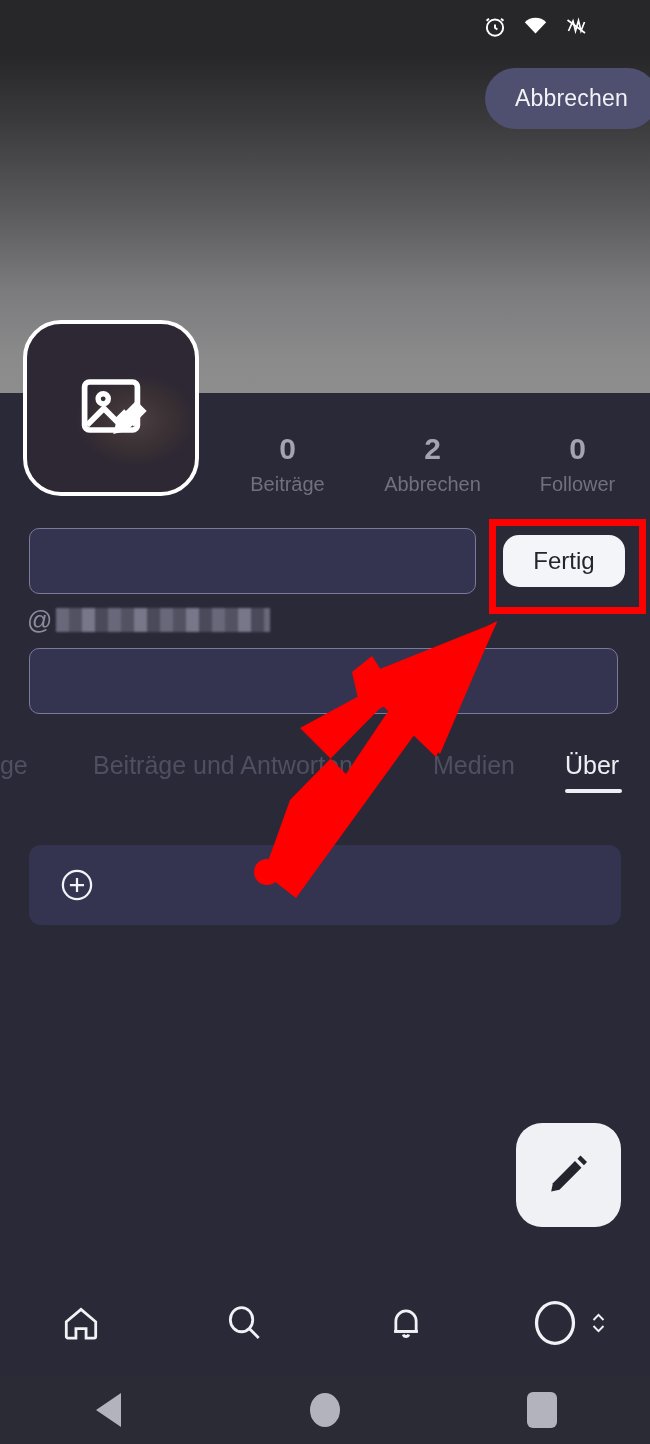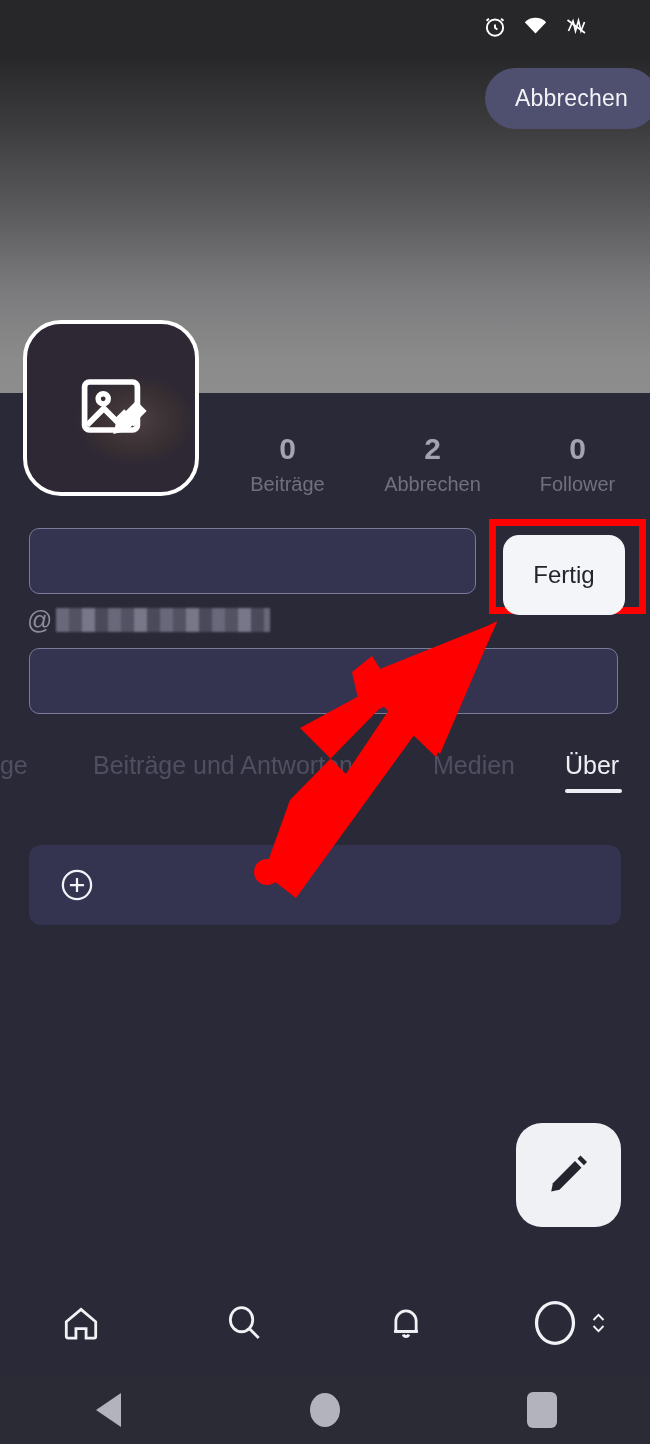--- a/index.html
+++ b/index.html
@@ -156,7 +156,7 @@
     border:7px solid #ff0000; z-index:10;
   }
   #done-btn {
-    position:absolute; left:503px; top:535px; width:122px; height:80px;
+    position:absolute; left:503px; top:535px; width:122px; height:52px;
     background:#f4f5f8; border-radius:16px;
     display:flex; align-items:center; justify-content:center;
     font-size:24px; color:#24242e; z-index:11;

